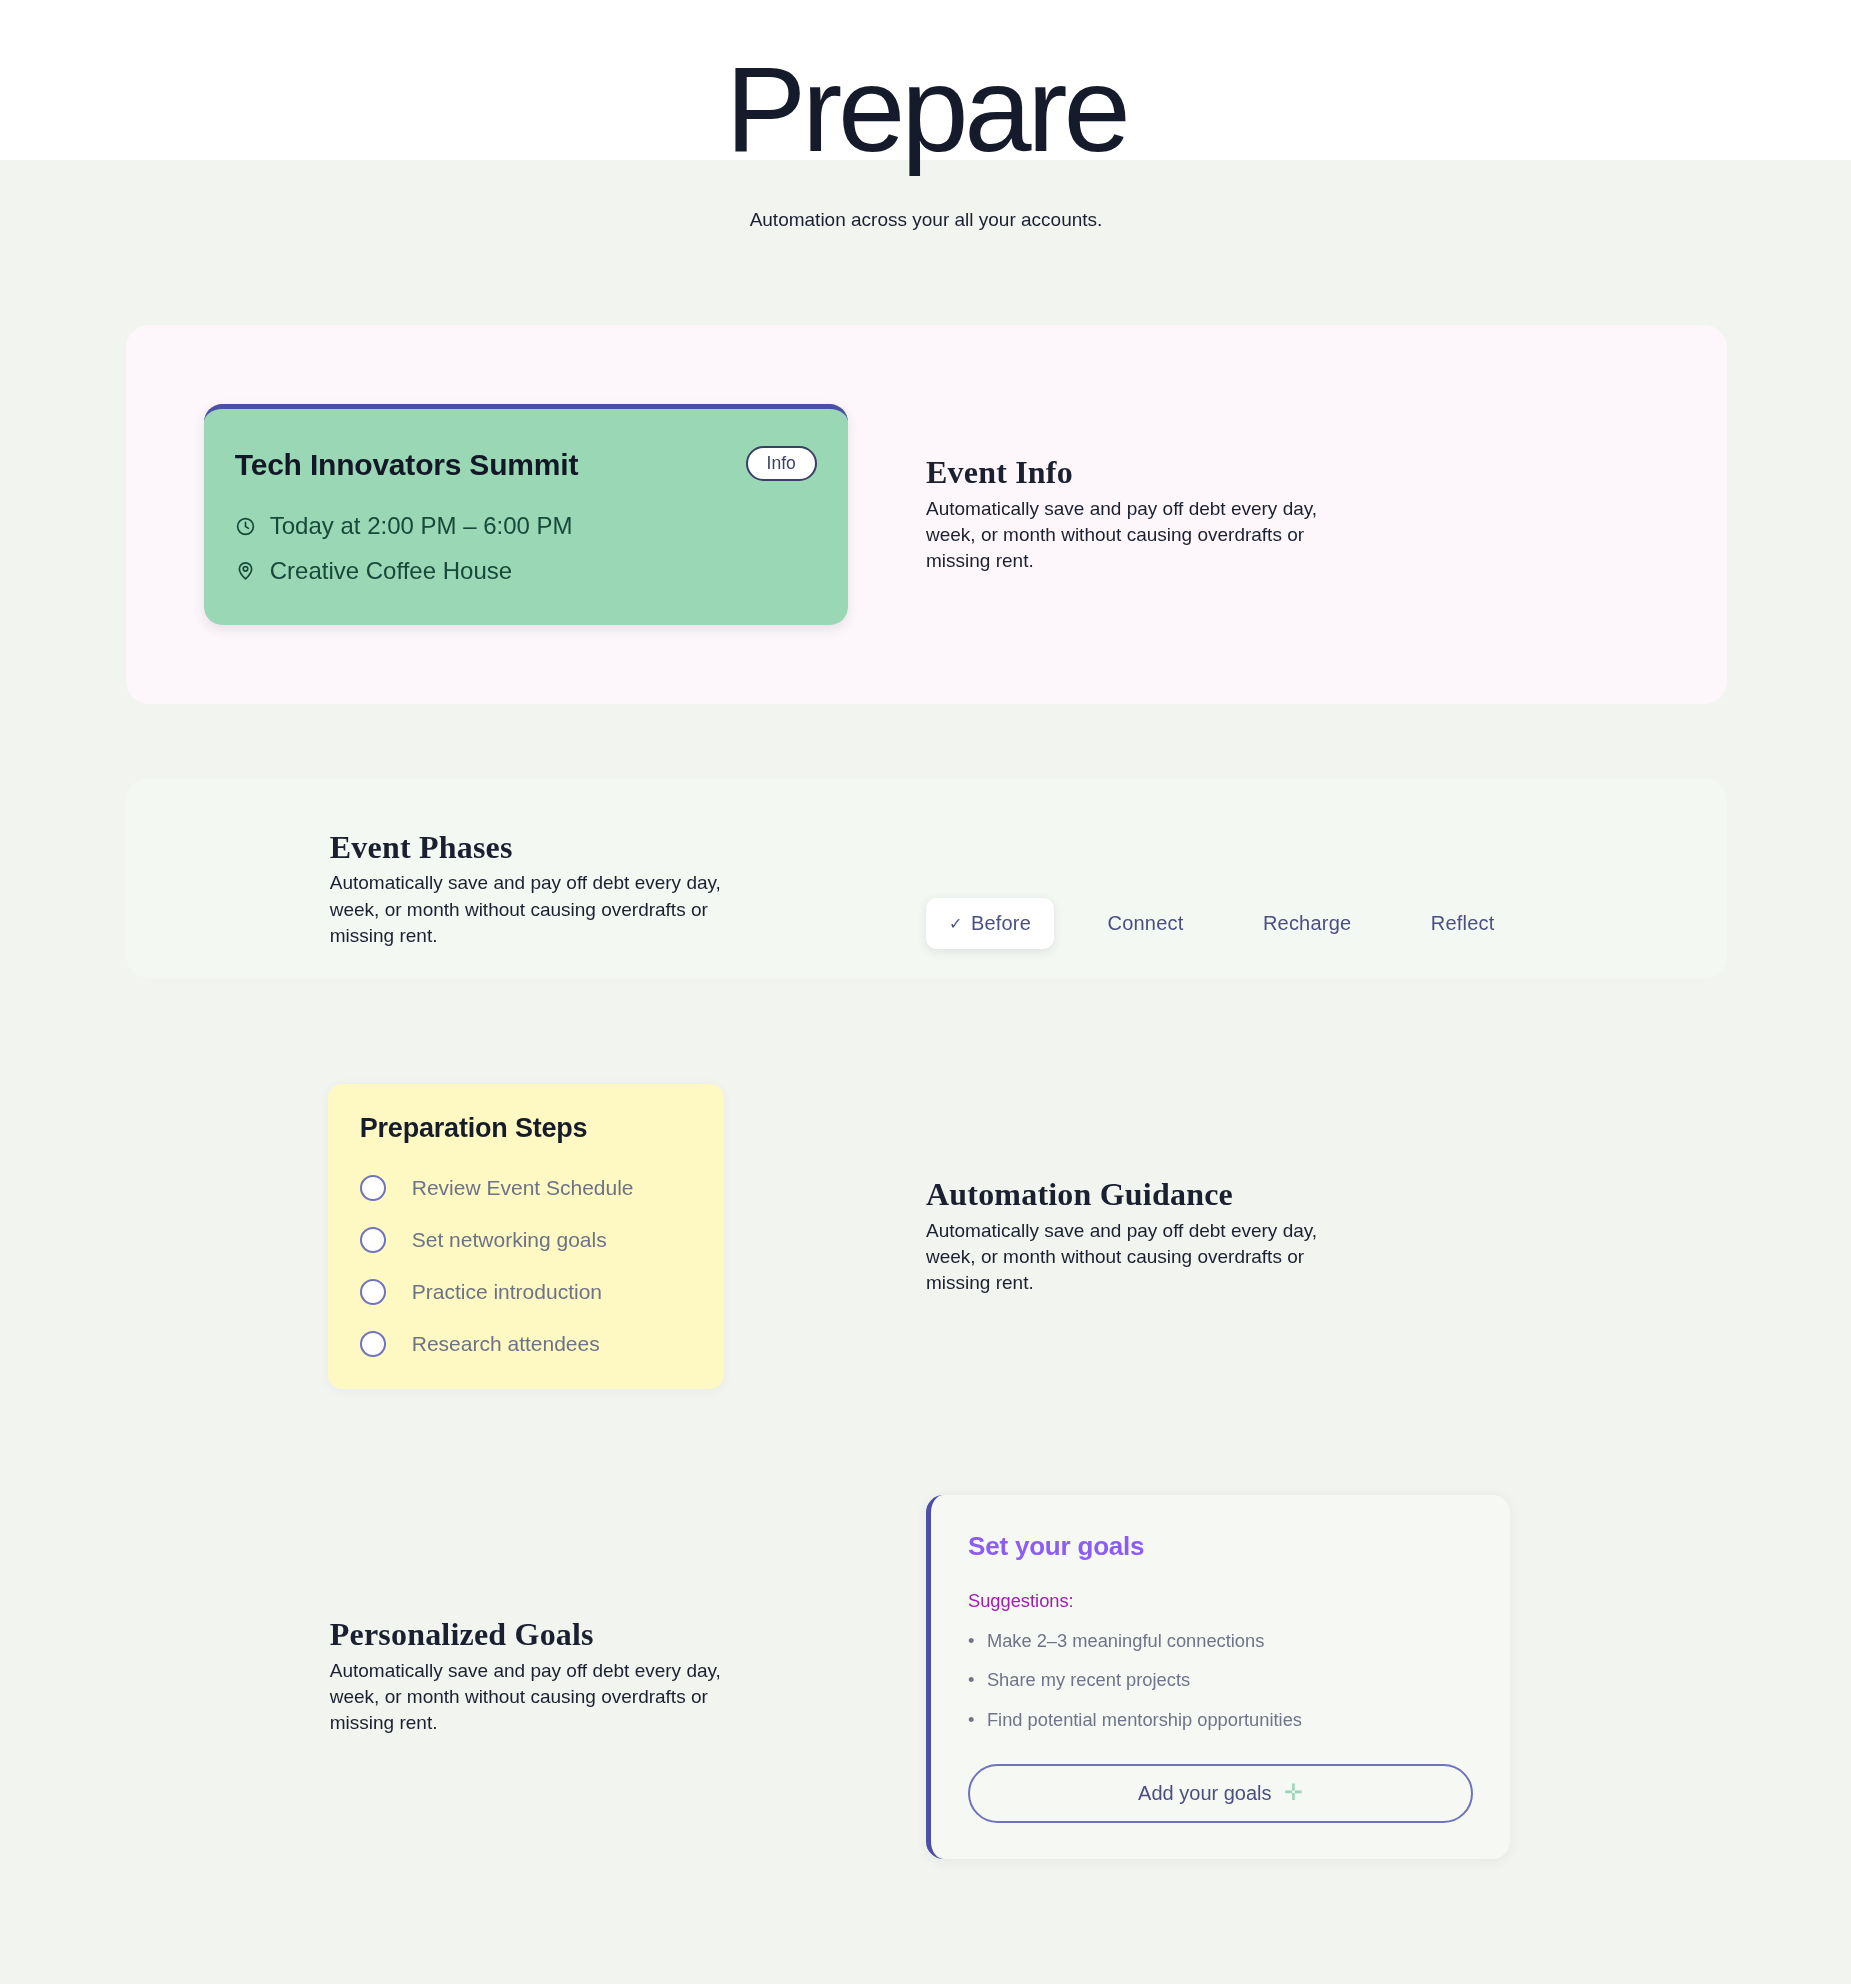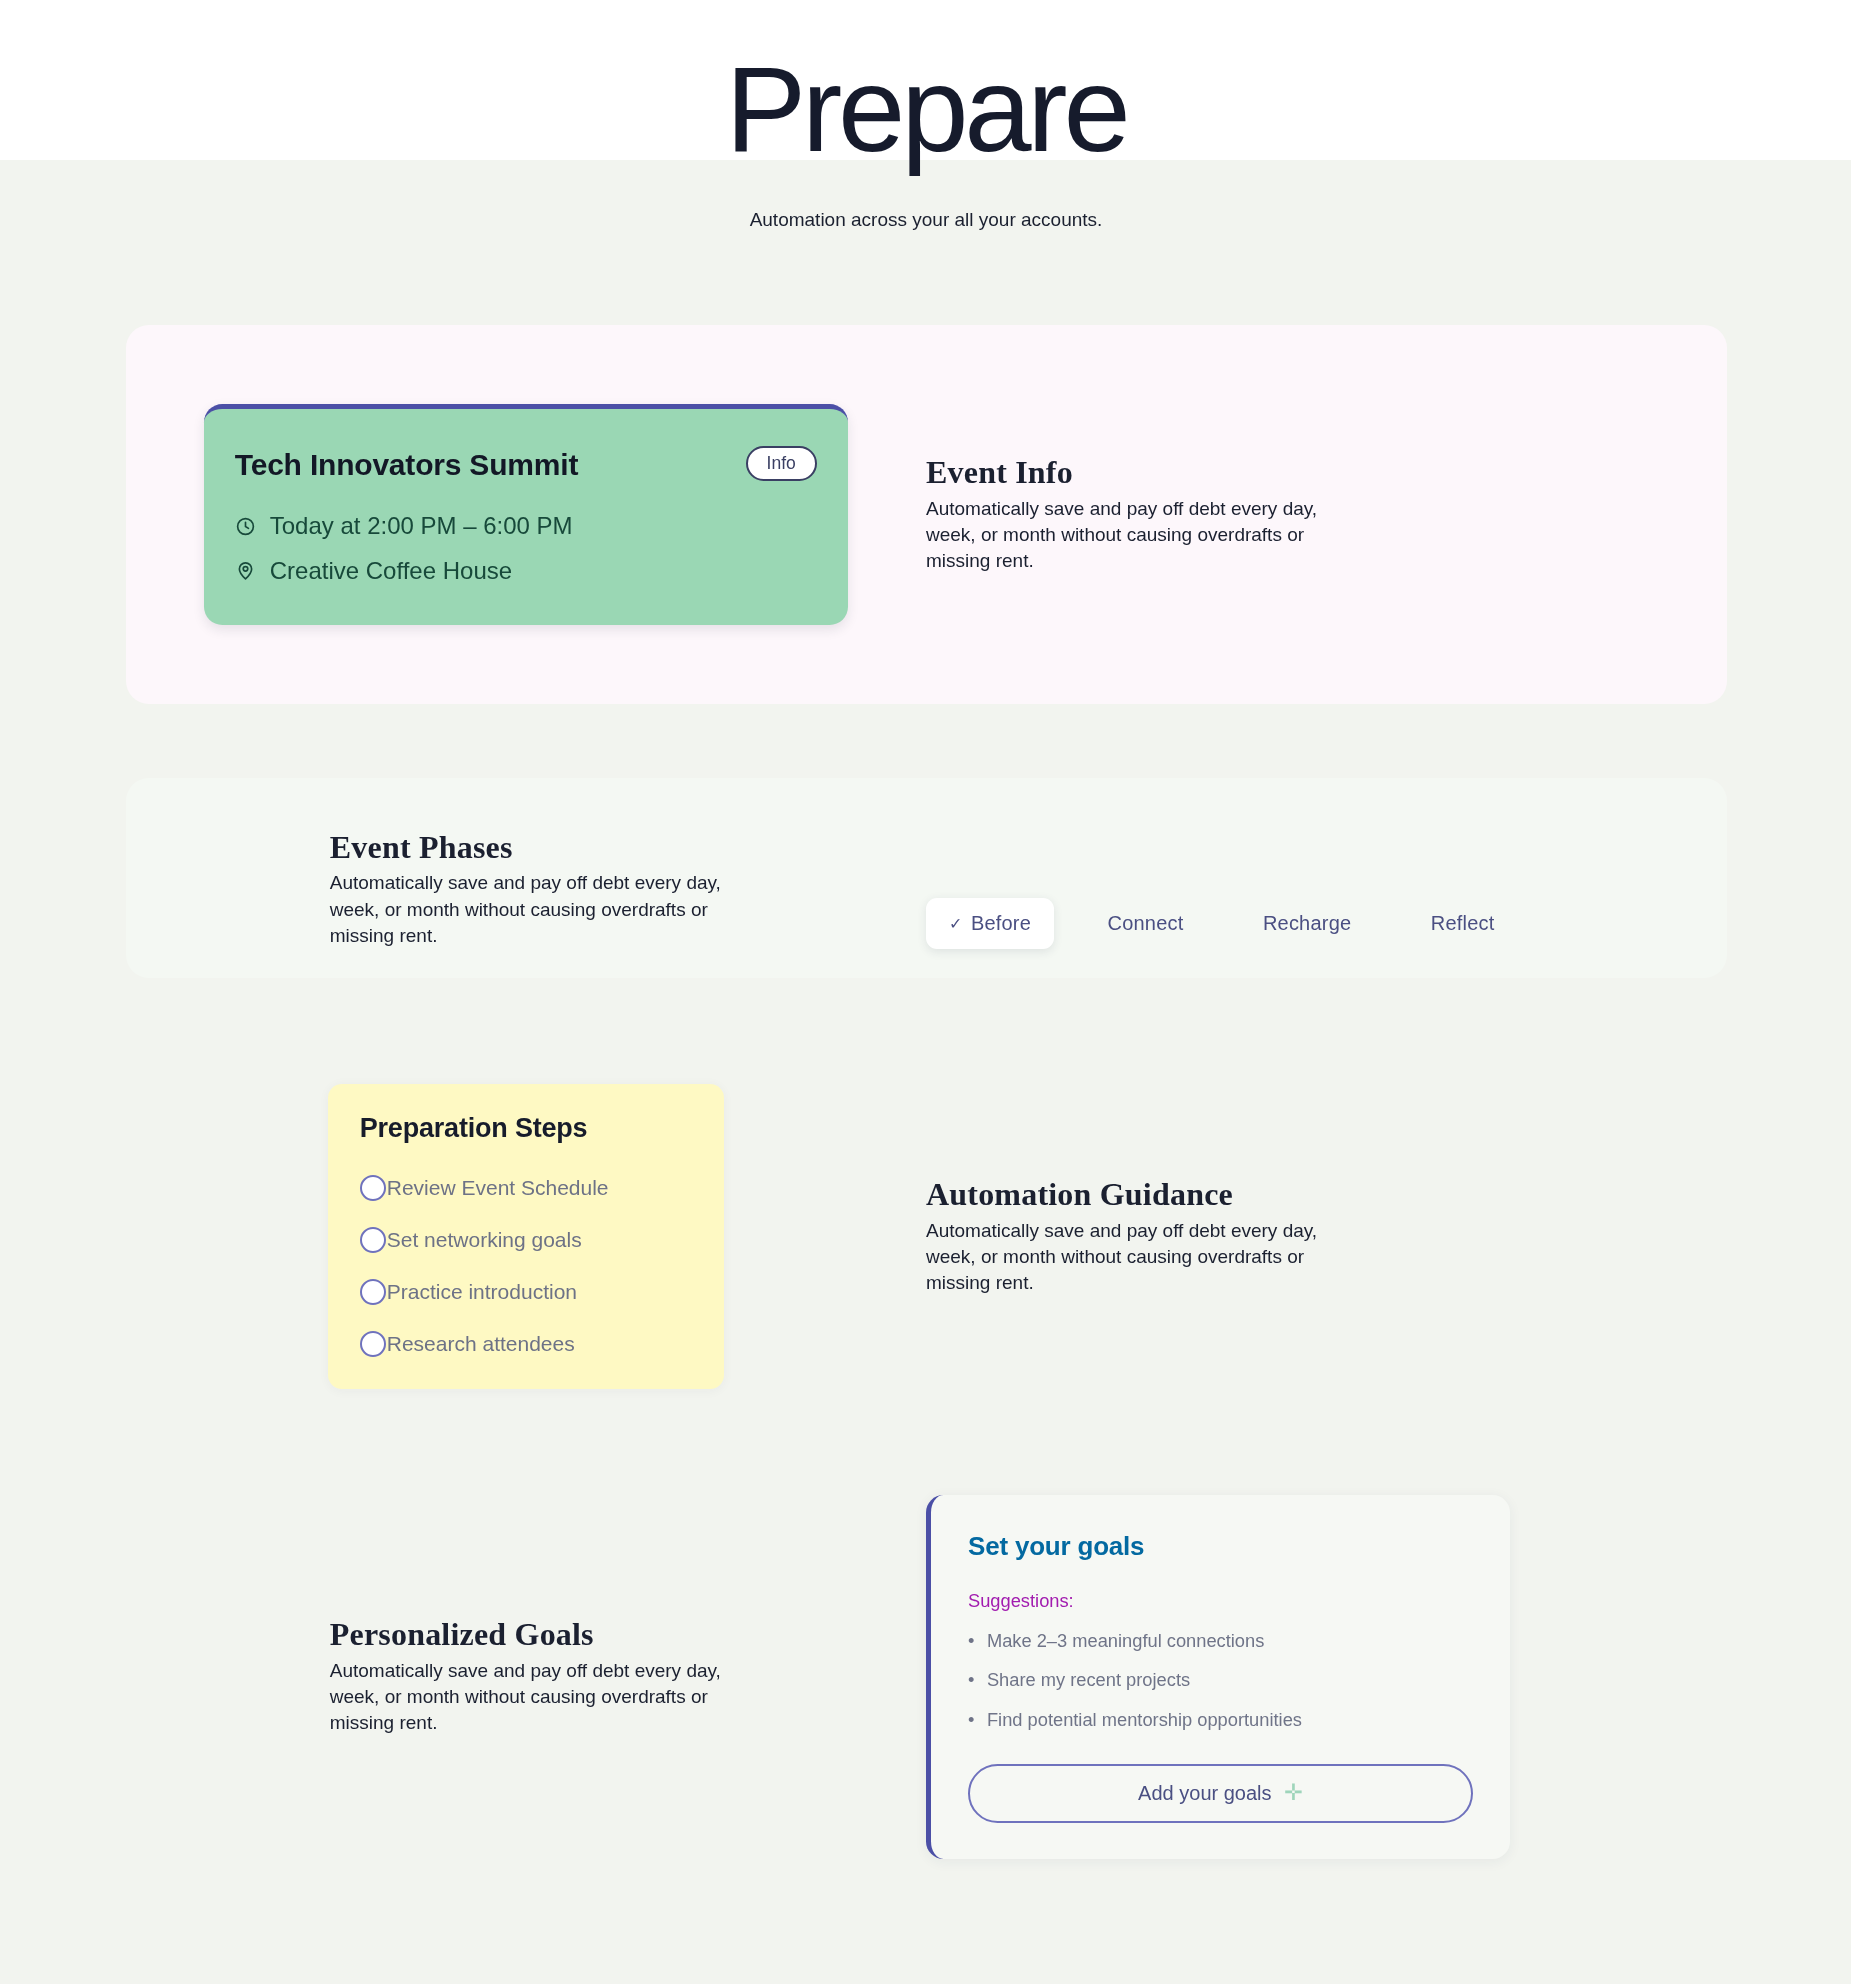--- a/index.html
+++ b/index.html
@@ -227,7 +227,7 @@
   .step-row {
     display: flex;
     align-items: center;
-    gap: 1px;
+    gap: 26px;
     margin-top: 26px;
     font-size: 21px;
     color: #6d7286;

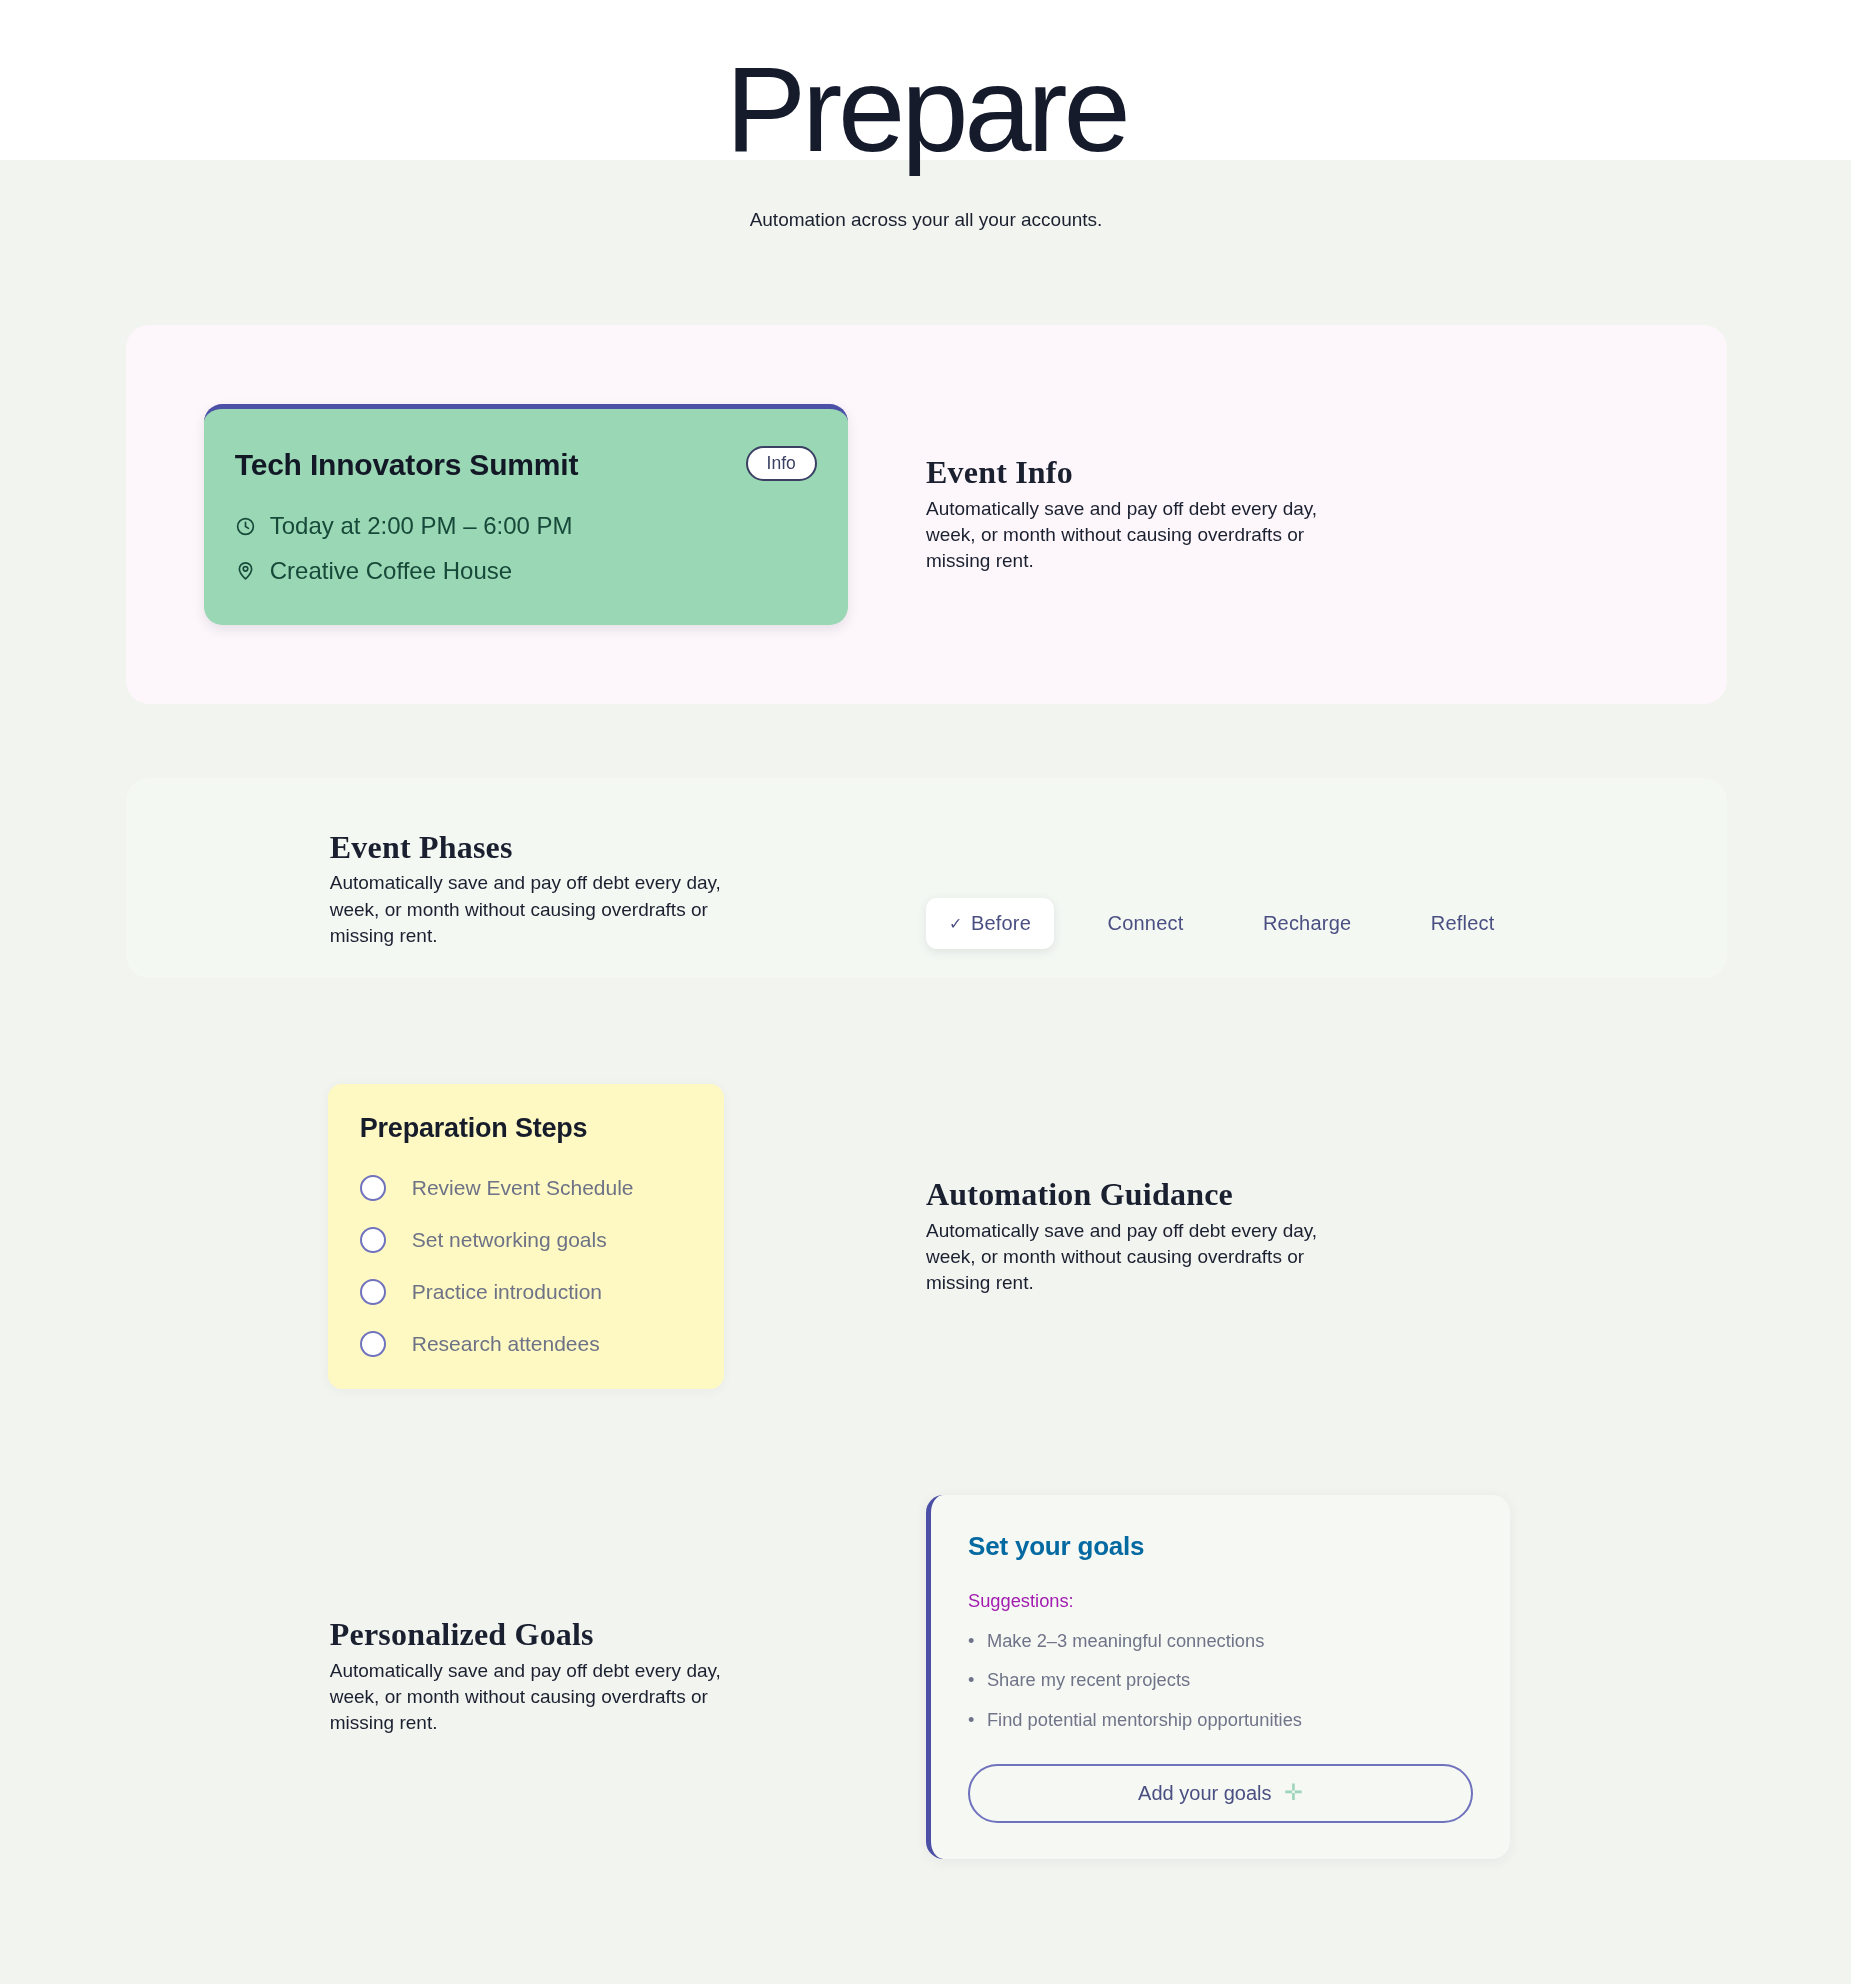--- a/index.html
+++ b/index.html
@@ -263,7 +263,7 @@
   .goals-title {
     font-size: 26px;
     font-weight: 700;
-    color: #0369a1;
+    color: #8b5cf6;
     letter-spacing: -0.2px;
   }
 

